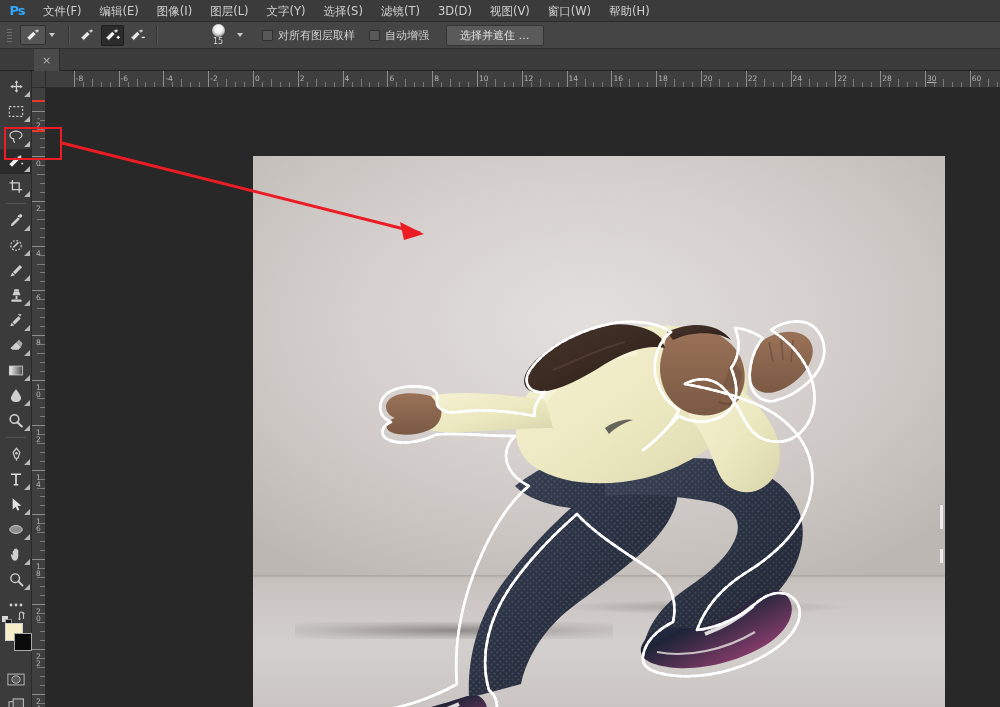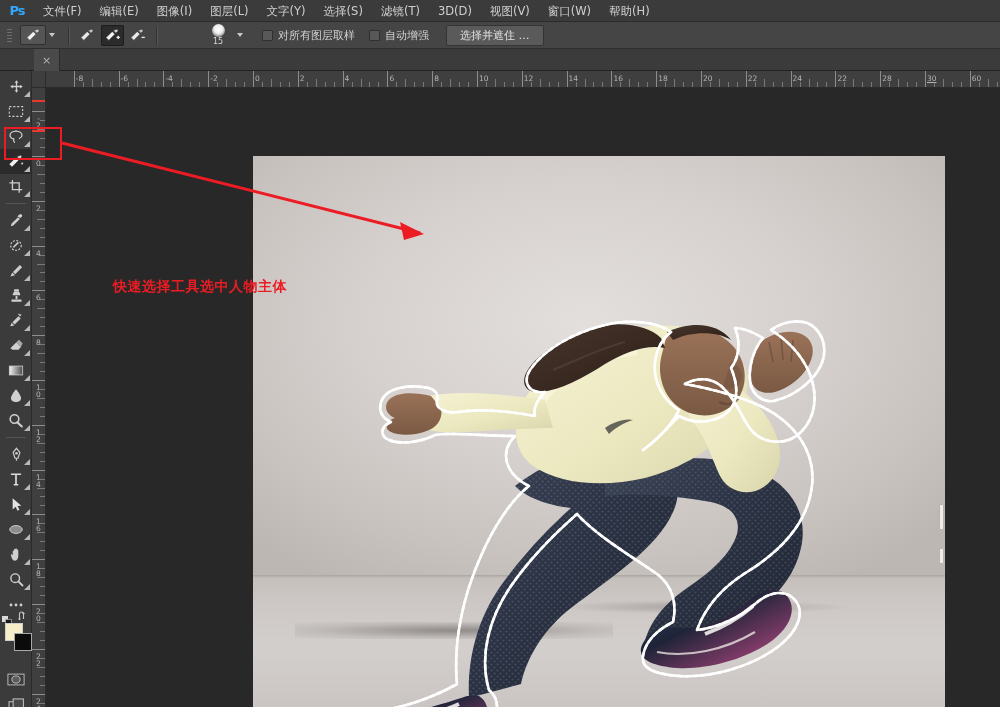--- a/index.html
+++ b/index.html
@@ -809,7 +809,6 @@
     <path d="M424 234 L400 222 L404 240 Z" fill="#ec1c24"></path>
   </svg>
 
-  <div class="anno-text" style="left:113px; top:278px;">快速选择工具选中人物主体</div>
 
 </div>
 

